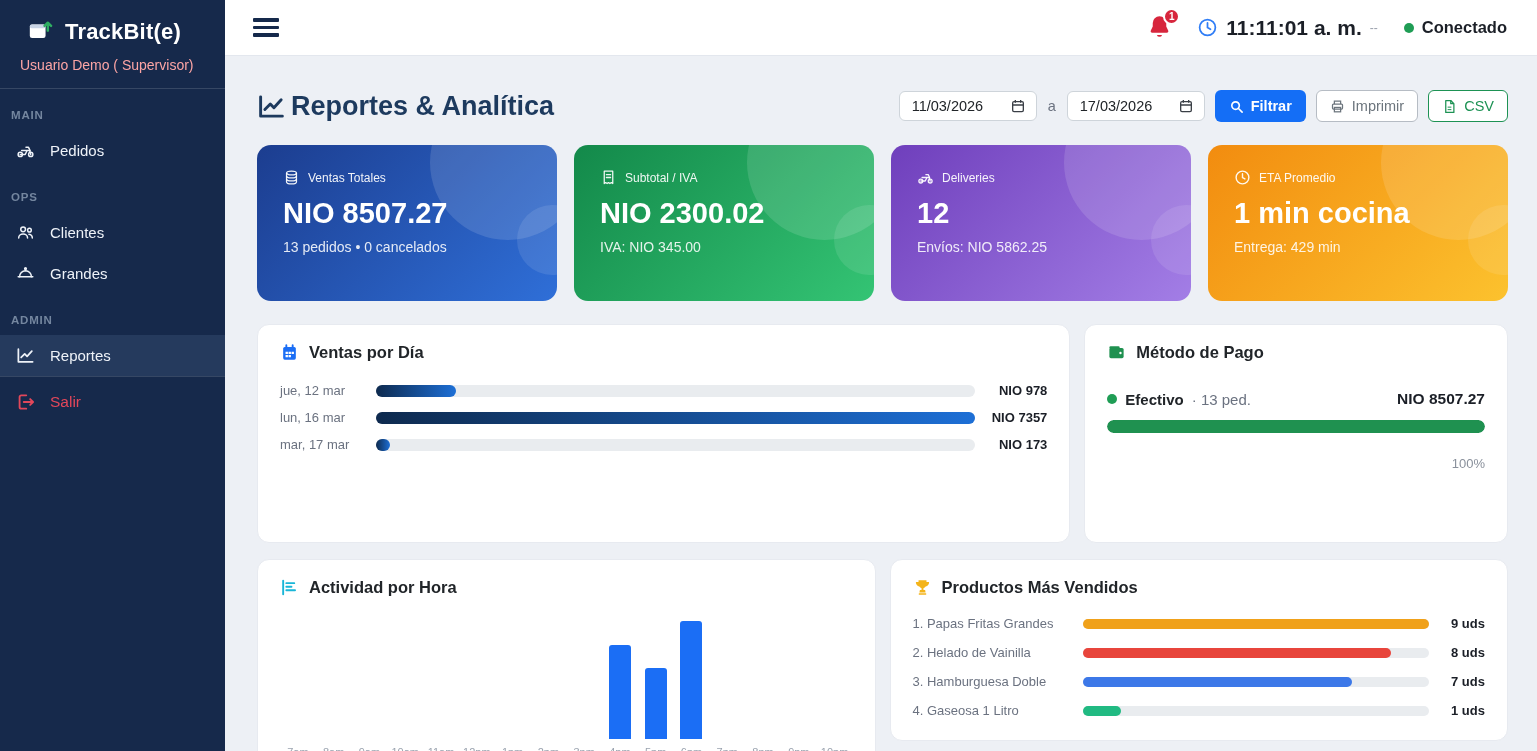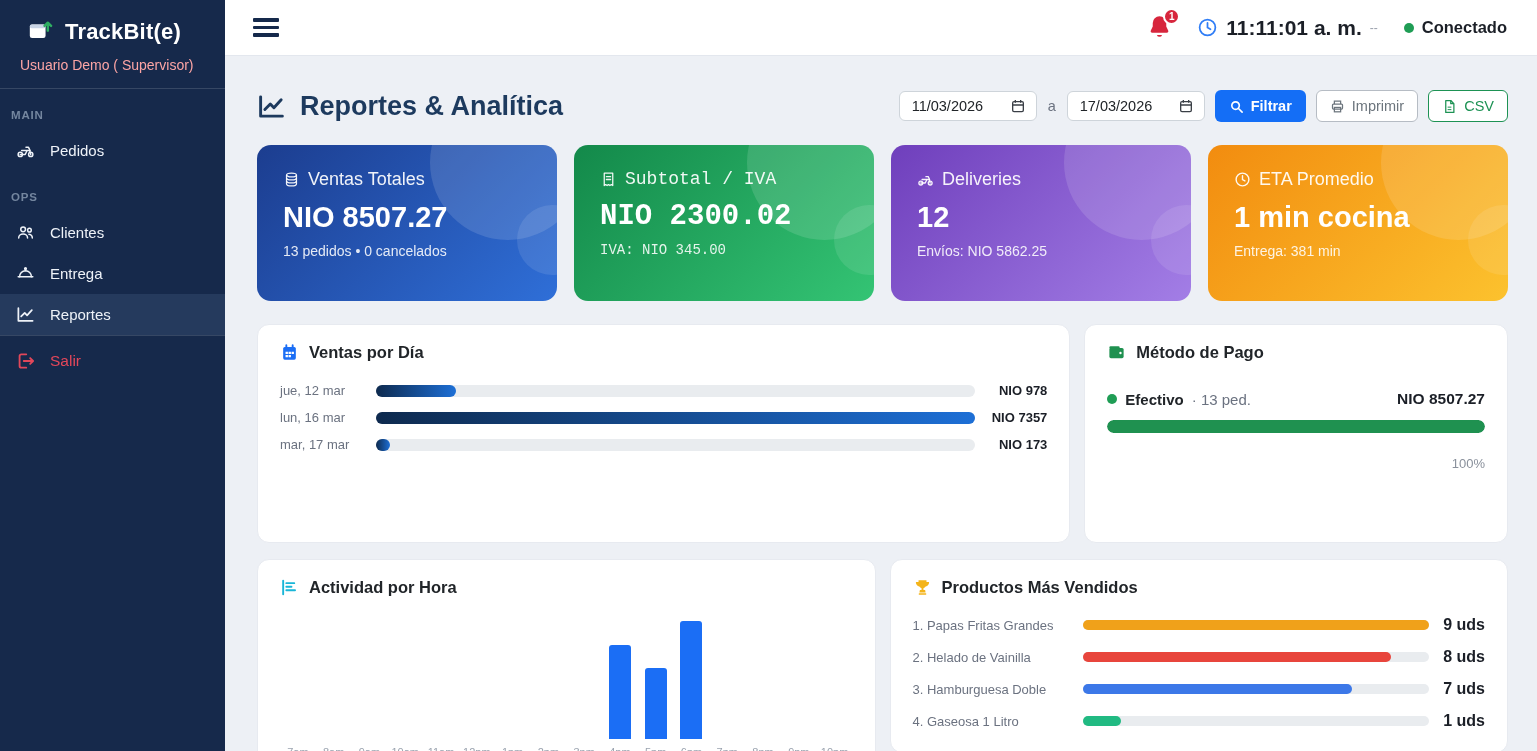--- a/index.html
+++ b/index.html
@@ -48,7 +48,7 @@
 
   
   .title-row { display:flex; align-items:center; margin-bottom:23px; }
-  .page-title { display:flex; align-items:center; gap:14px; font-size:27px; font-weight:bold; color:#1d3a5e; }
+  .page-title { display:flex; align-items:center; gap:5px; font-size:27px; font-weight:bold; color:#1d3a5e; }
   .page-title svg { width:29px; height:29px; }
   .toolbar { margin-left:auto; display:flex; align-items:center; gap:10px; }
   .date-input { display:flex; align-items:center; border:1px solid #ced4da; border-radius:6px; background:#fff; padding:5px 10px; width:138px; justify-content:space-between; cursor:text; }

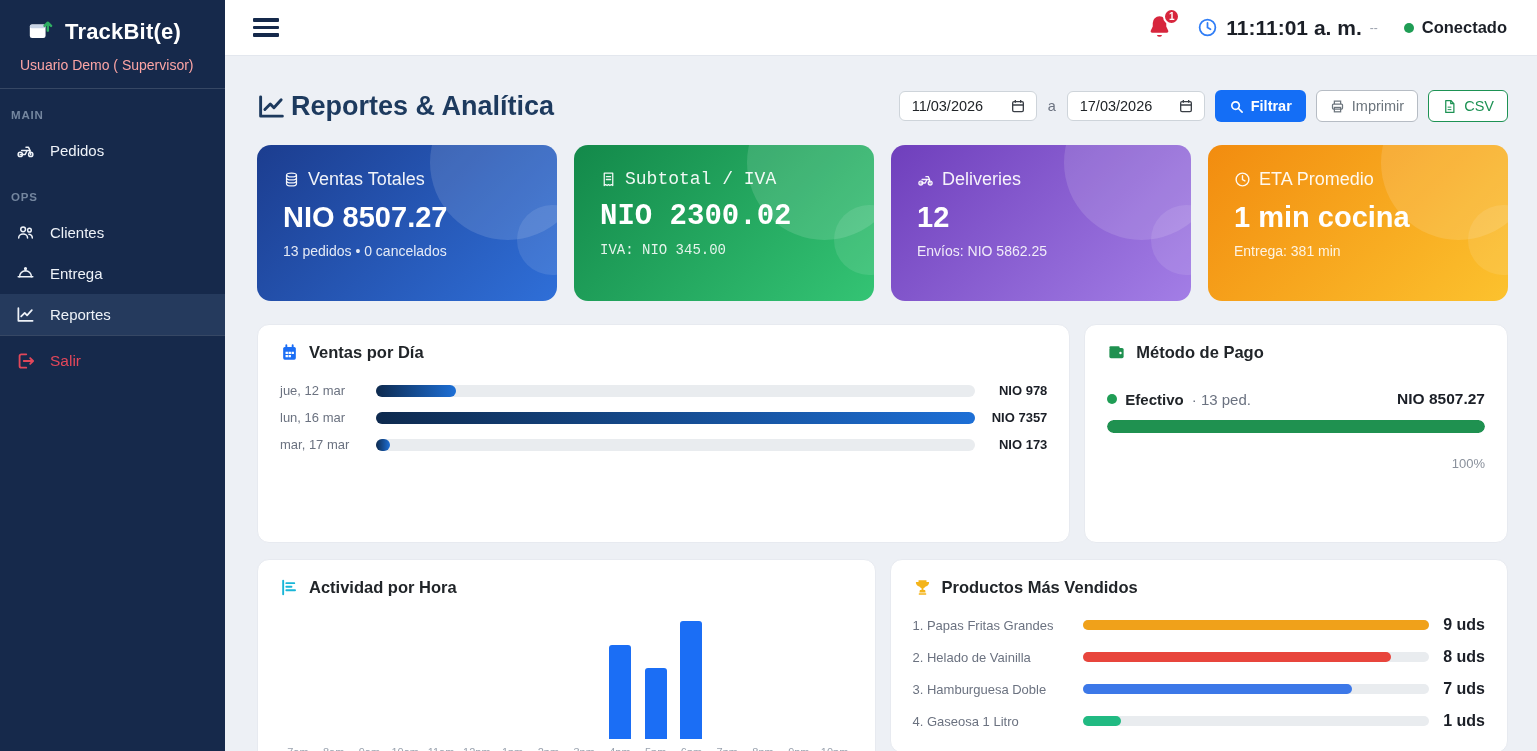--- a/index.html
+++ b/index.html
@@ -66,7 +66,7 @@
   .card { flex:1; height:156px; border-radius:14px; padding:24px 26px; color:#fff; position:relative; overflow:hidden; }
   .card::before { content:""; position:absolute; width:155px; height:155px; border-radius:50%; background:rgba(255,255,255,.13); top:-60px; right:-28px; }
   .card::after { content:""; position:absolute; width:70px; height:70px; border-radius:50%; background:rgba(255,255,255,.10); top:60px; right:-30px; }
-  .card-label { display:flex; align-items:center; gap:8px; font-size:18px; color:rgba(255,255,255,.93); position:relative; z-index:1; }
+  .card-label { display:flex; align-items:center; gap:8px; font-size:12px; color:rgba(255,255,255,.93); position:relative; z-index:1; }
   .card-label svg { width:17px; height:17px; }
   .card-value { font-size:29px; font-weight:bold; margin-top:11px; position:relative; z-index:1; }
   .card-sub { font-size:14px; color:rgba(255,255,255,.88); margin-top:9px; position:relative; z-index:1; }

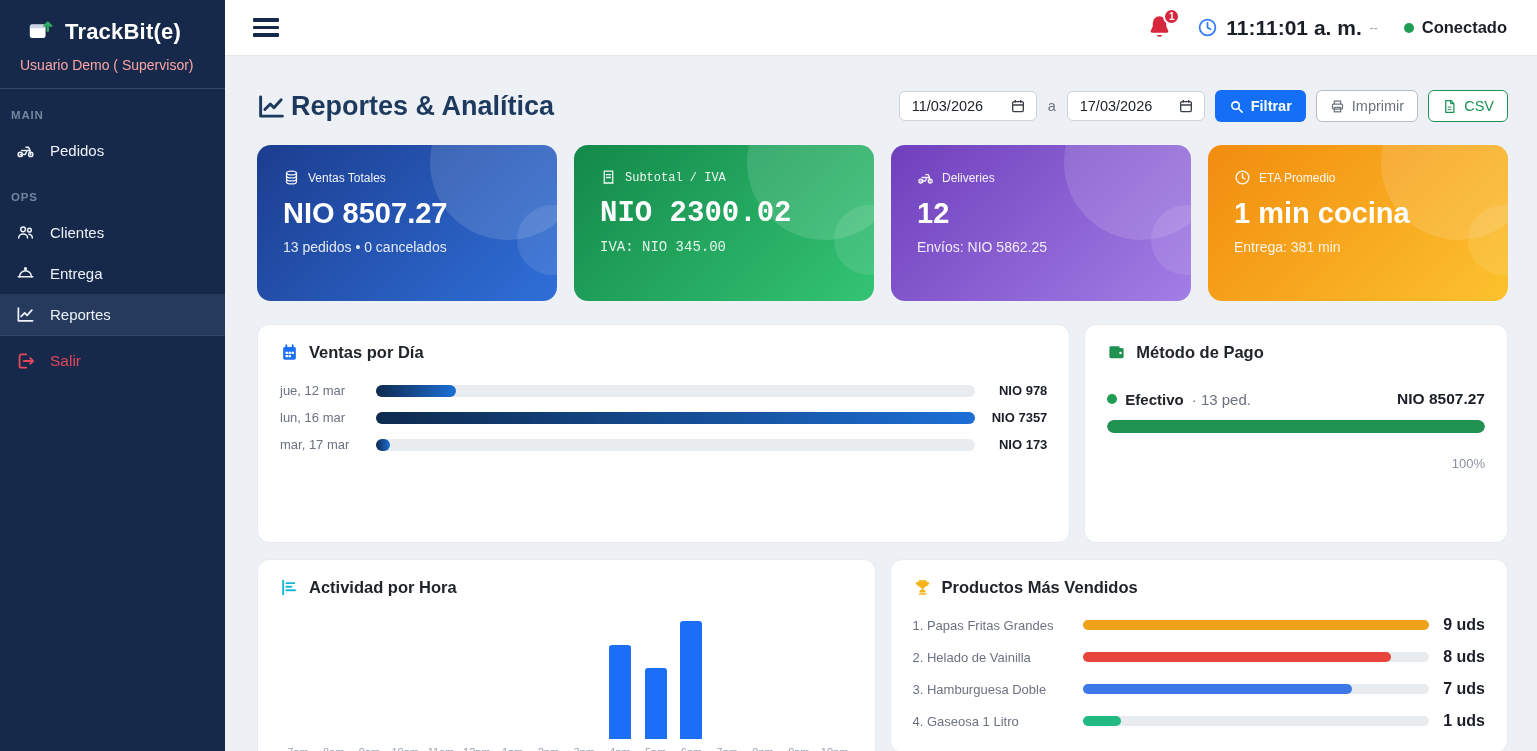--- a/index.html
+++ b/index.html
@@ -287,7 +287,7 @@
             <div class="card-value">NIO 8507.27</div>
             <div class="card-sub">13 pedidos • 0 cancelados</div>
           </div>
-          <div class="card" style="background: linear-gradient(135deg, rgb(19, 137, 74), rgb(52, 196, 116)); font-family: Liberation Mono, monospace;">
+          <div class="card" style="background: linear-gradient(135deg, rgb(19, 137, 74), rgb(52, 196, 116));">
             <div class="card-label">
               <span style="display: inline-flex; width: 17px;">
                 <svg viewBox="0 0 24 24" fill="none" stroke="currentColor" stroke-width="1.8" stroke-linejoin="round">

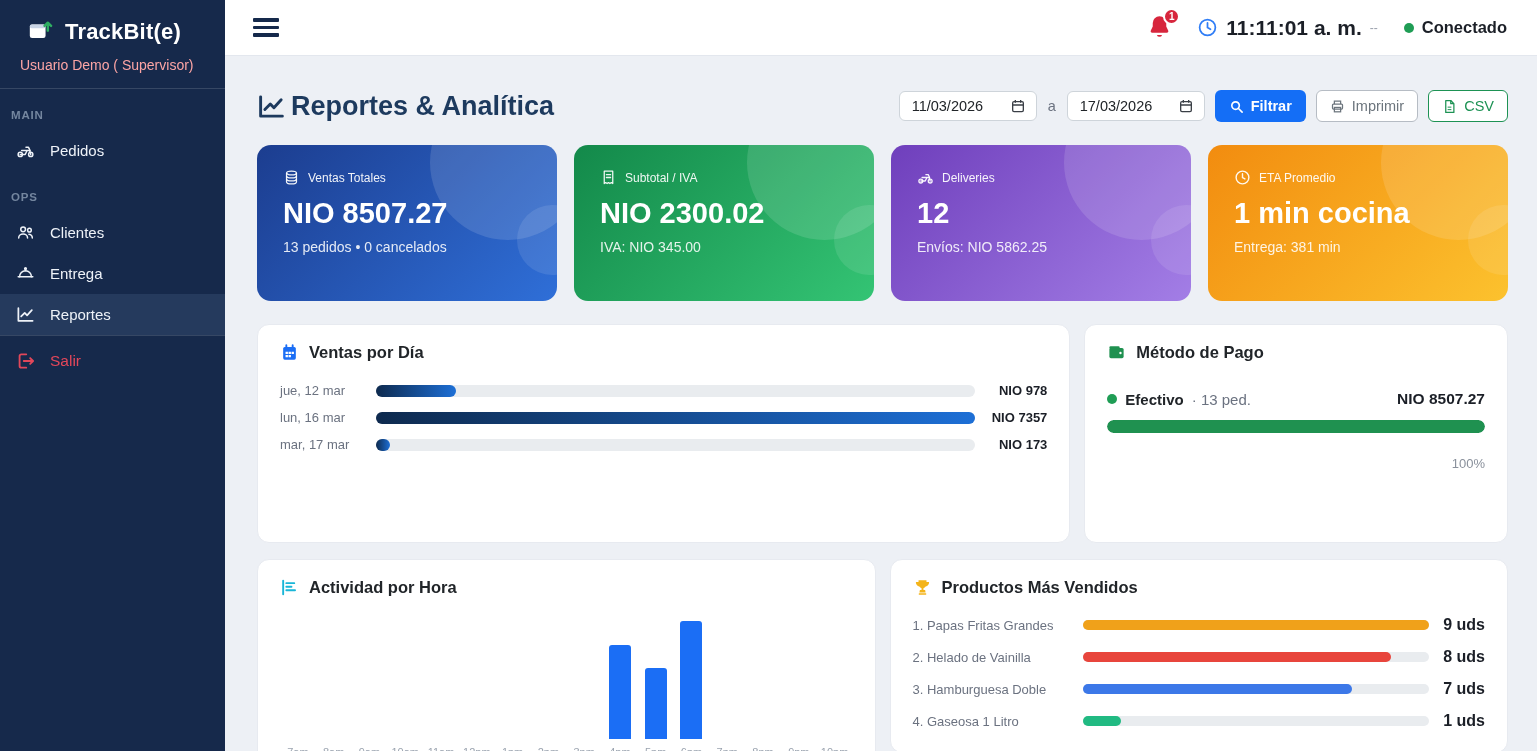--- a/index.html
+++ b/index.html
@@ -327,7 +327,7 @@
               <span>ETA Promedio</span>
             </div>
             <div class="card-value">1 min cocina</div>
-            <div class="card-sub">Entrega: 381 min</div>
+            <div class="card-sub">Entrega: 429 min</div>
           </div>
         </div>
 

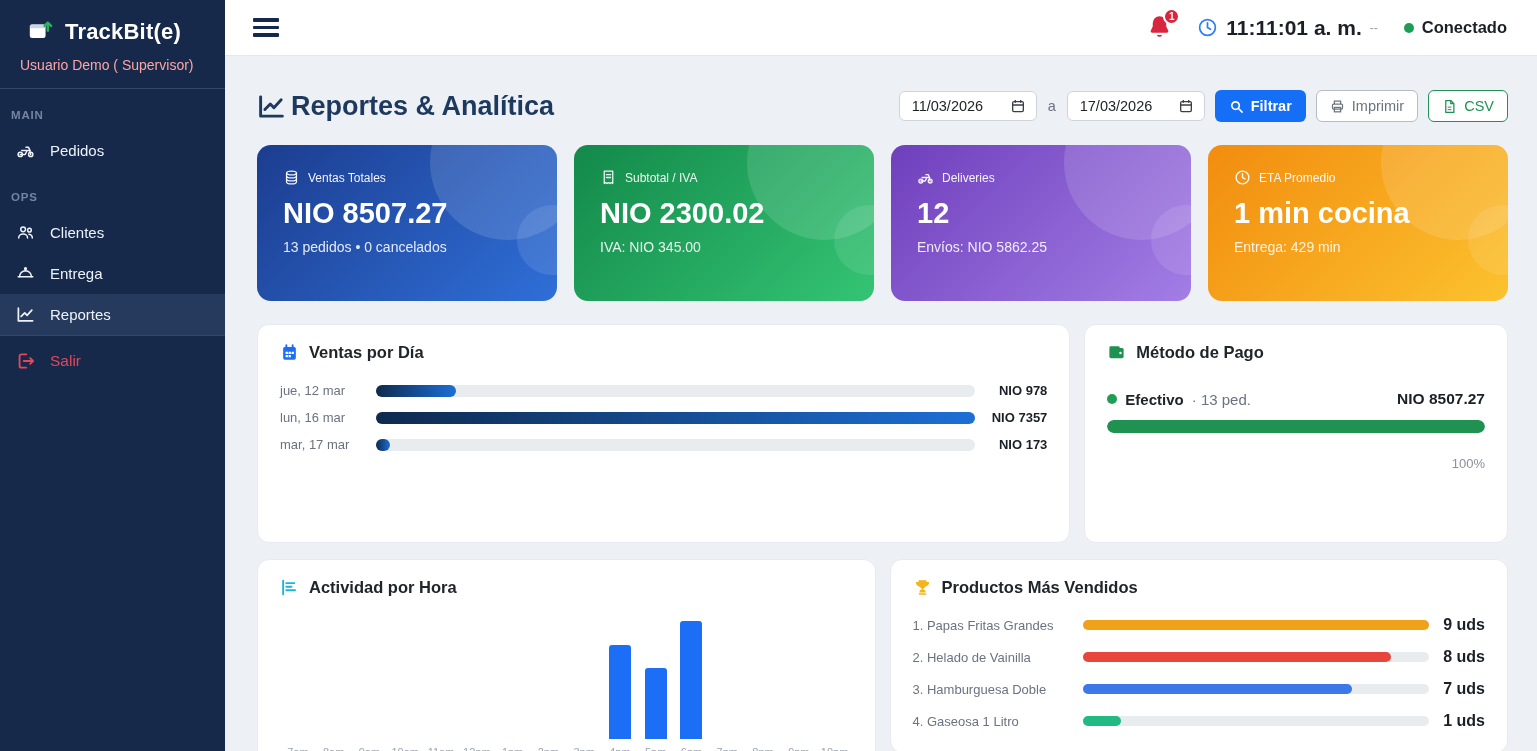--- a/index.html
+++ b/index.html
@@ -164,7 +164,7 @@
               <circle cx="12" cy="5.8" r="1.1"></circle>
             </svg>
           </span>
-          <span>Entrega</span>
+          <span>Grandes</span>
         </div>
         <div class="nav-item active">
           <span class="nav-ic">

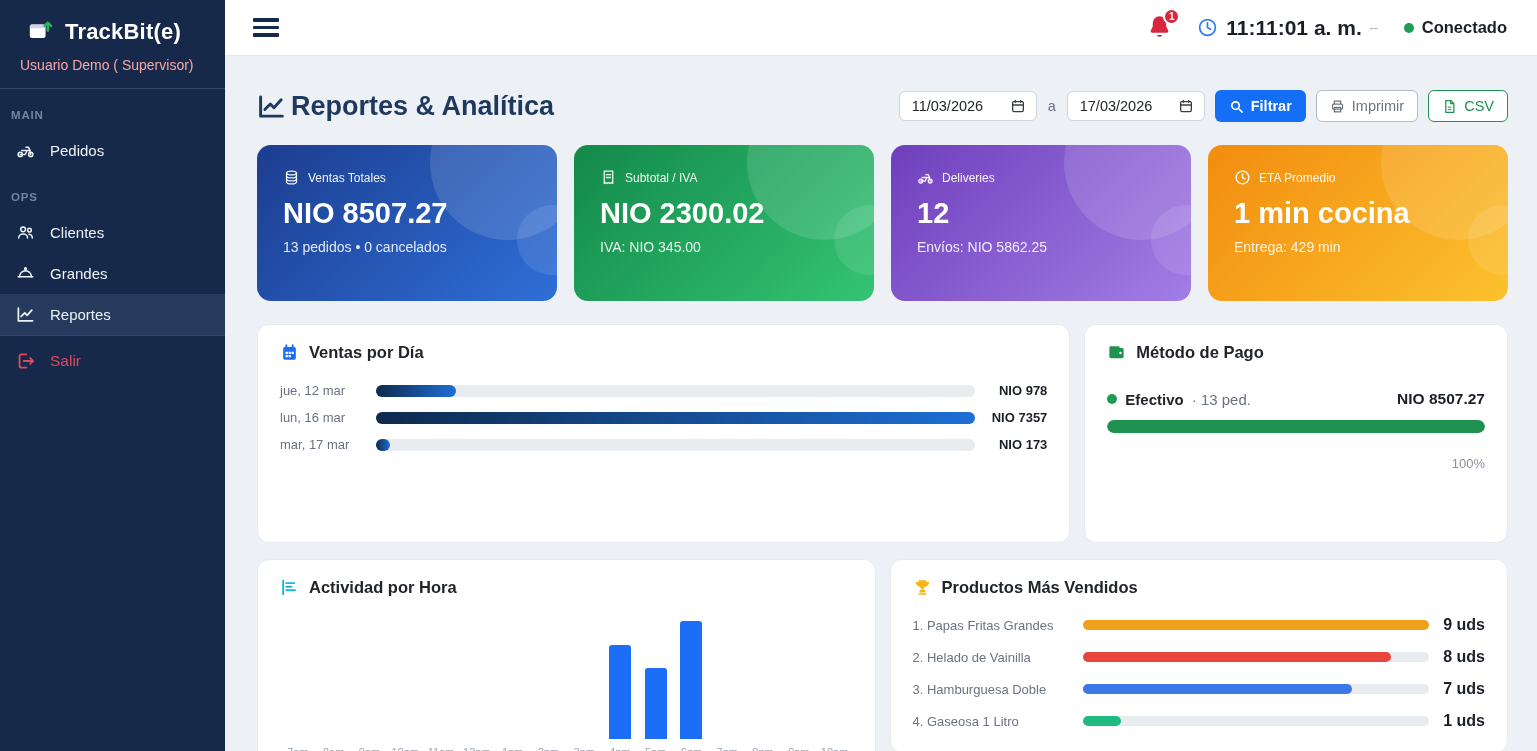--- a/index.html
+++ b/index.html
@@ -166,6 +166,7 @@
           </span>
           <span>Grandes</span>
         </div>
+        <div class="nav-section-label">ADMIN</div>
         <div class="nav-item active">
           <span class="nav-ic">
             <svg viewBox="0 0 24 24" fill="none" stroke="currentColor" stroke-width="2.2" stroke-linecap="round" stroke-linejoin="round">

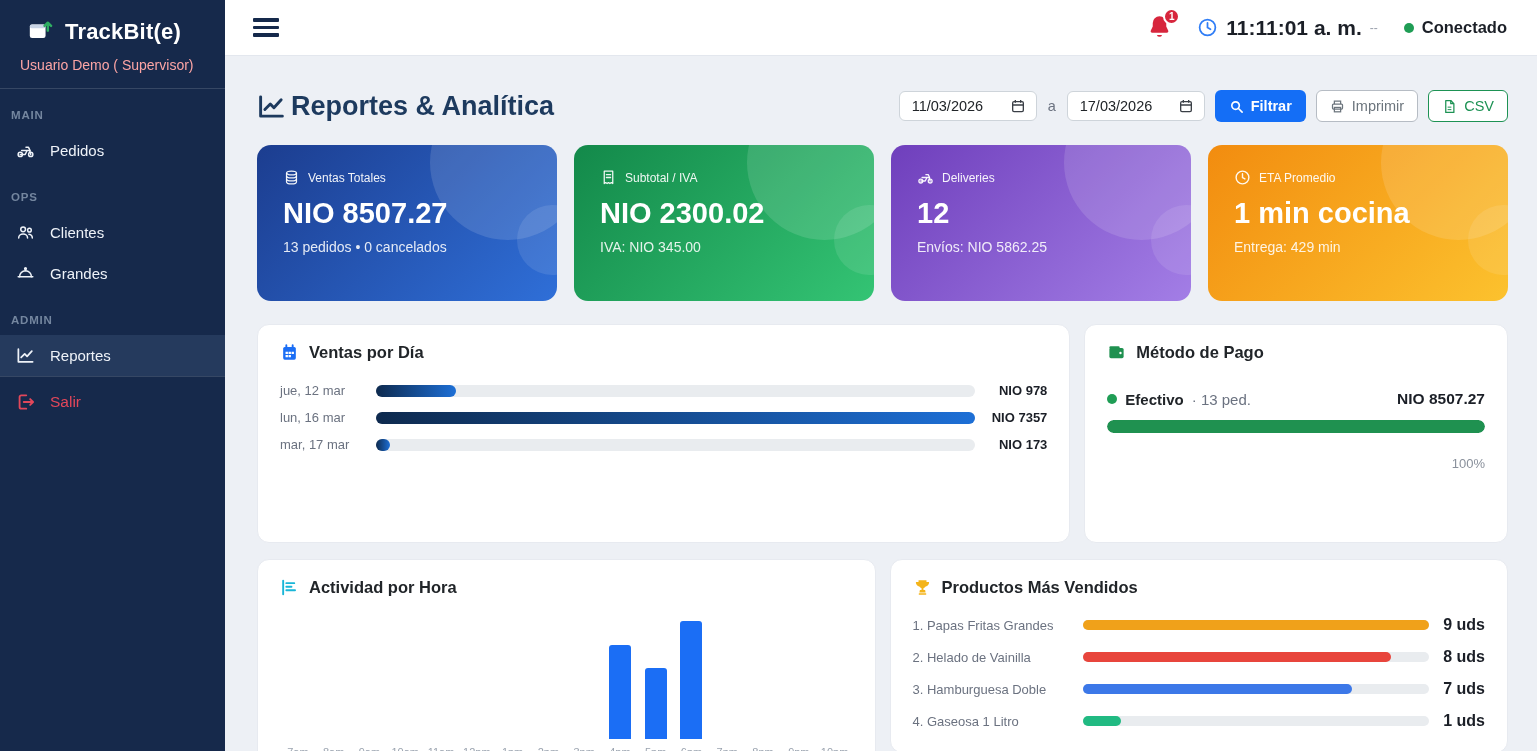--- a/index.html
+++ b/index.html
@@ -109,7 +109,7 @@
   .pname { width:158px; font-size:13px; color:#6b7280; }
   .ptrack { flex:1; height:10px; background:#e9ecef; border-radius:5px; }
   .pfill { height:100%; border-radius:5px; min-width:10px; }
-  .pvalue { width:44px; text-align:right; font-size:16px; font-weight:bold; color:#1b1f27; }
+  .pvalue { width:44px; text-align:right; font-size:13px; font-weight:bold; color:#1b1f27; }
 </style>
 </head>
 <body>

